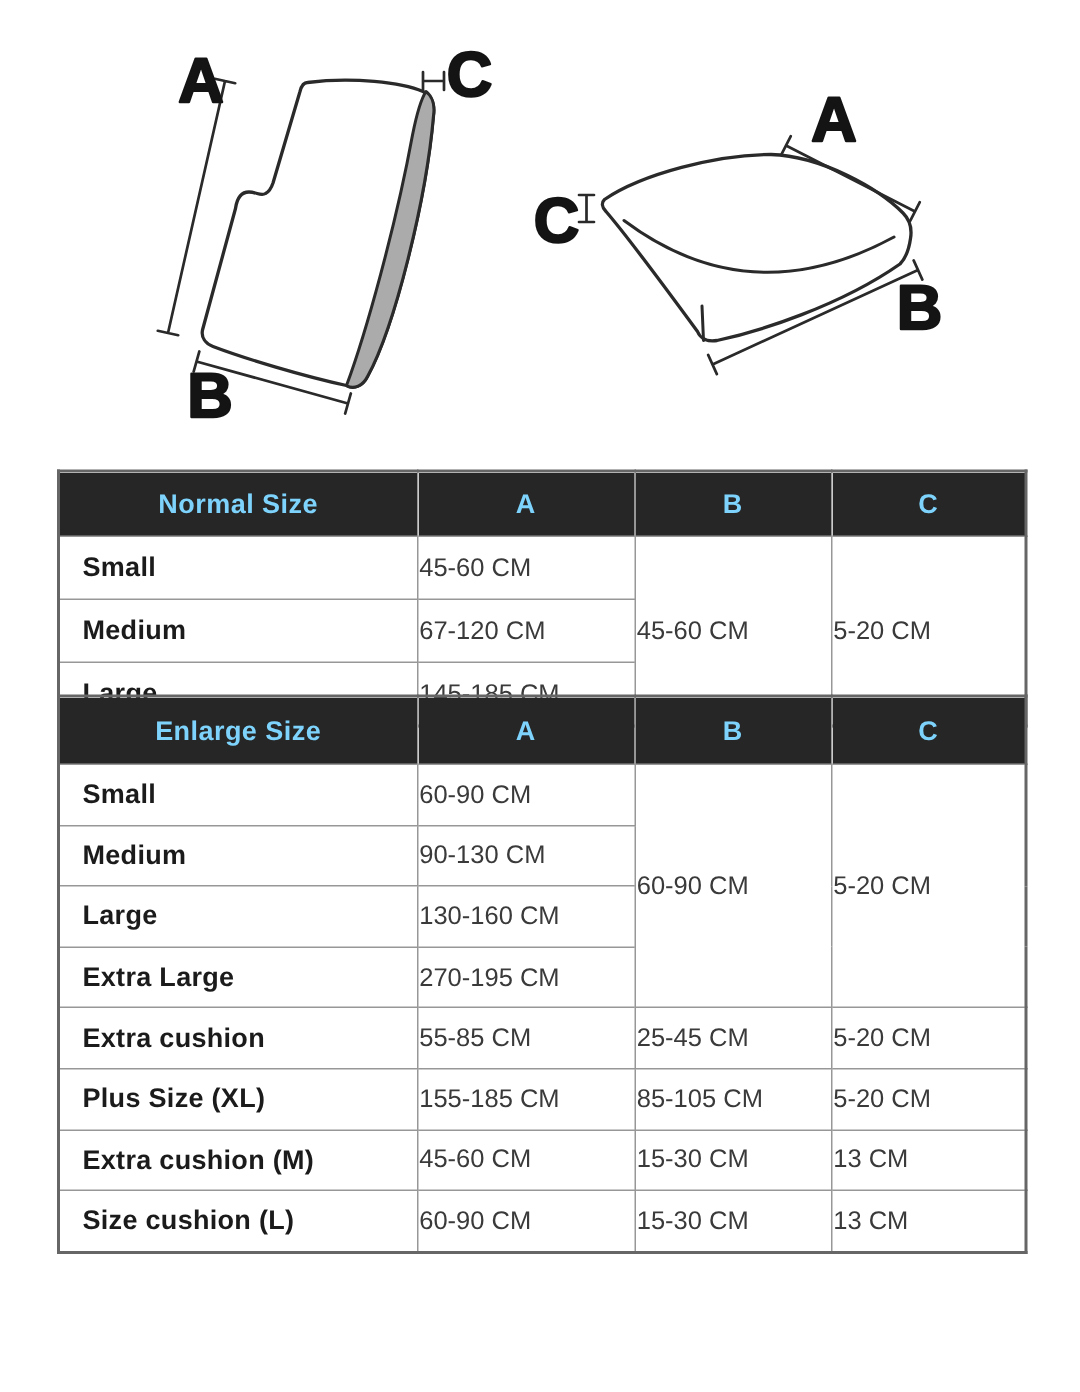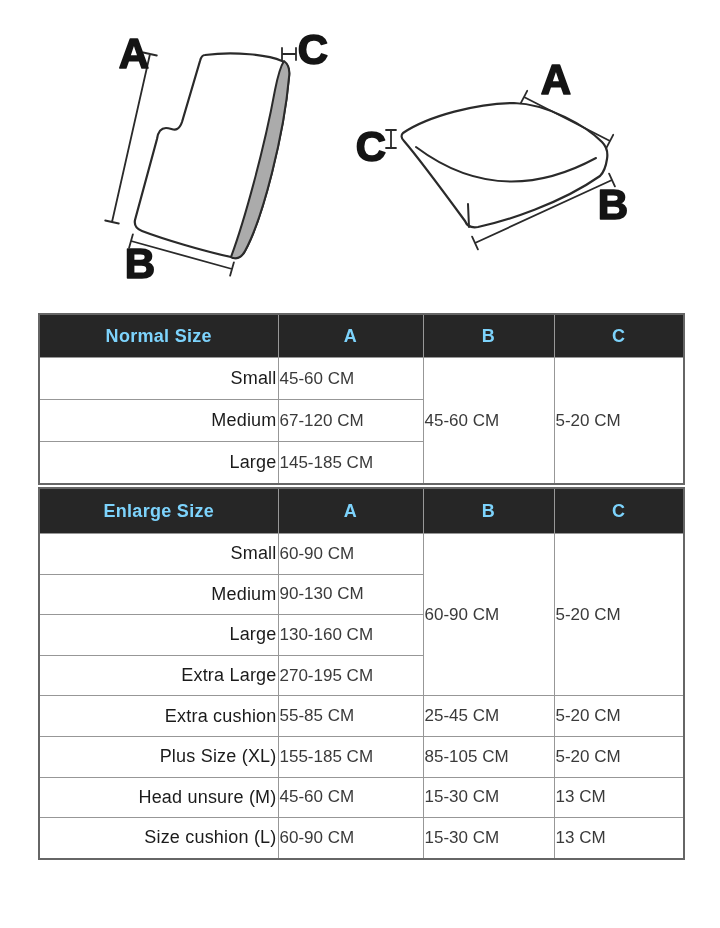--- a/index.html
+++ b/index.html
@@ -28,8 +28,8 @@
   .t1 td{height:39px;}
   .t2 td{height:37.6px;}
   td.lbl{
-    font-weight:normal;font-size:18px;color:#1b1b1b;text-align:right;
-    padding-left:32px;letter-spacing:.2px;
+    font-weight:bold;font-size:18px;color:#1b1b1b;text-align:left;
+    padding-left:15px;letter-spacing:.2px;
   }
   td.val{
     font-weight:normal;font-size:17px;color:#3a3a3a;text-align:left;

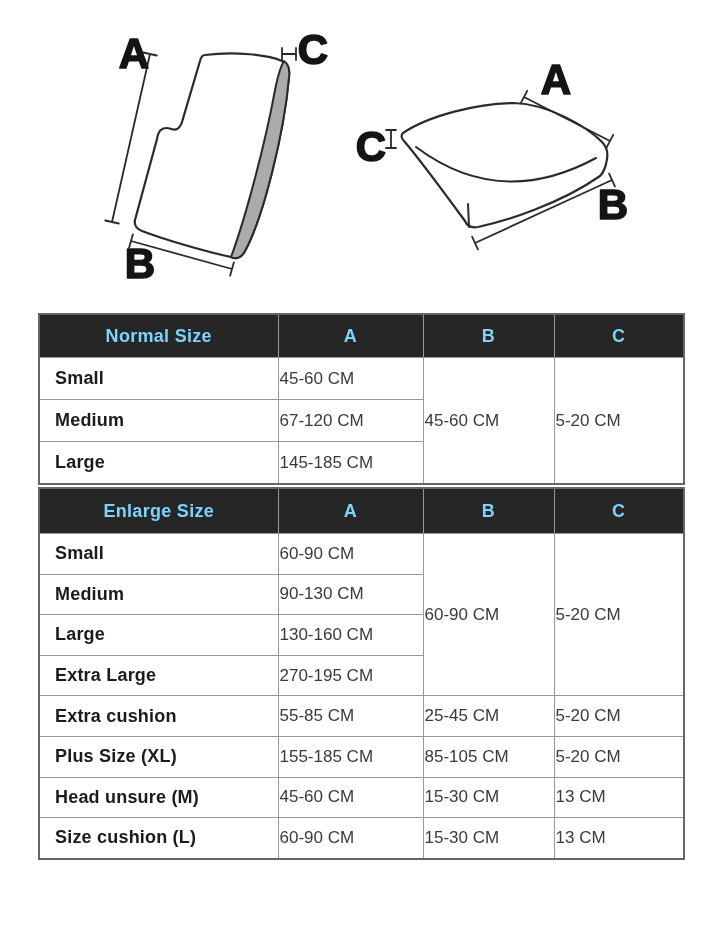--- a/index.html
+++ b/index.html
@@ -17,7 +17,7 @@
     border:2px solid #666;
   }
   table.t1{top:313px;}
-  table.t2{top:487px;border-radius:15px;}
+  table.t2{top:463px;border-radius:15px;}
   .size-table th,.size-table td{border:1px solid #979797;overflow:hidden;white-space:nowrap;}
   .size-table th{
     background:#262626;color:#7dd3fc;font-weight:bold;font-size:18px;

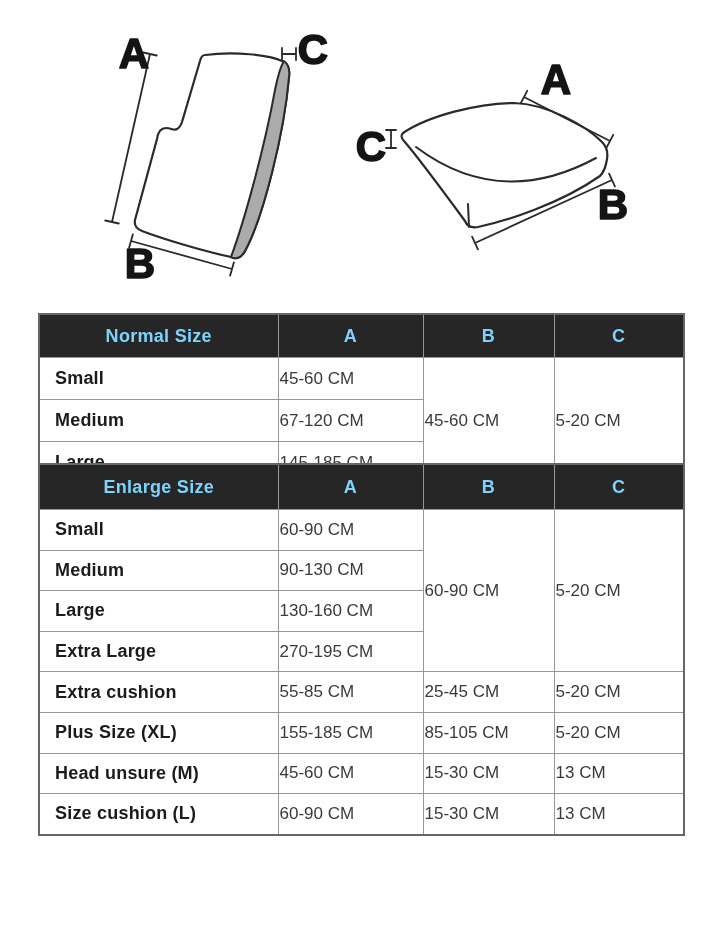--- a/index.html
+++ b/index.html
@@ -183,7 +183,7 @@
         <td class="val">5-20 CM</td>
       </tr>
       <tr>
-        <td class="lbl">Head unsure (M)</td>
+        <td class="lbl">Extra cushion (M)</td>
         <td class="val">45-60 CM</td>
         <td class="val">15-30 CM</td>
         <td class="val">13 CM</td>

